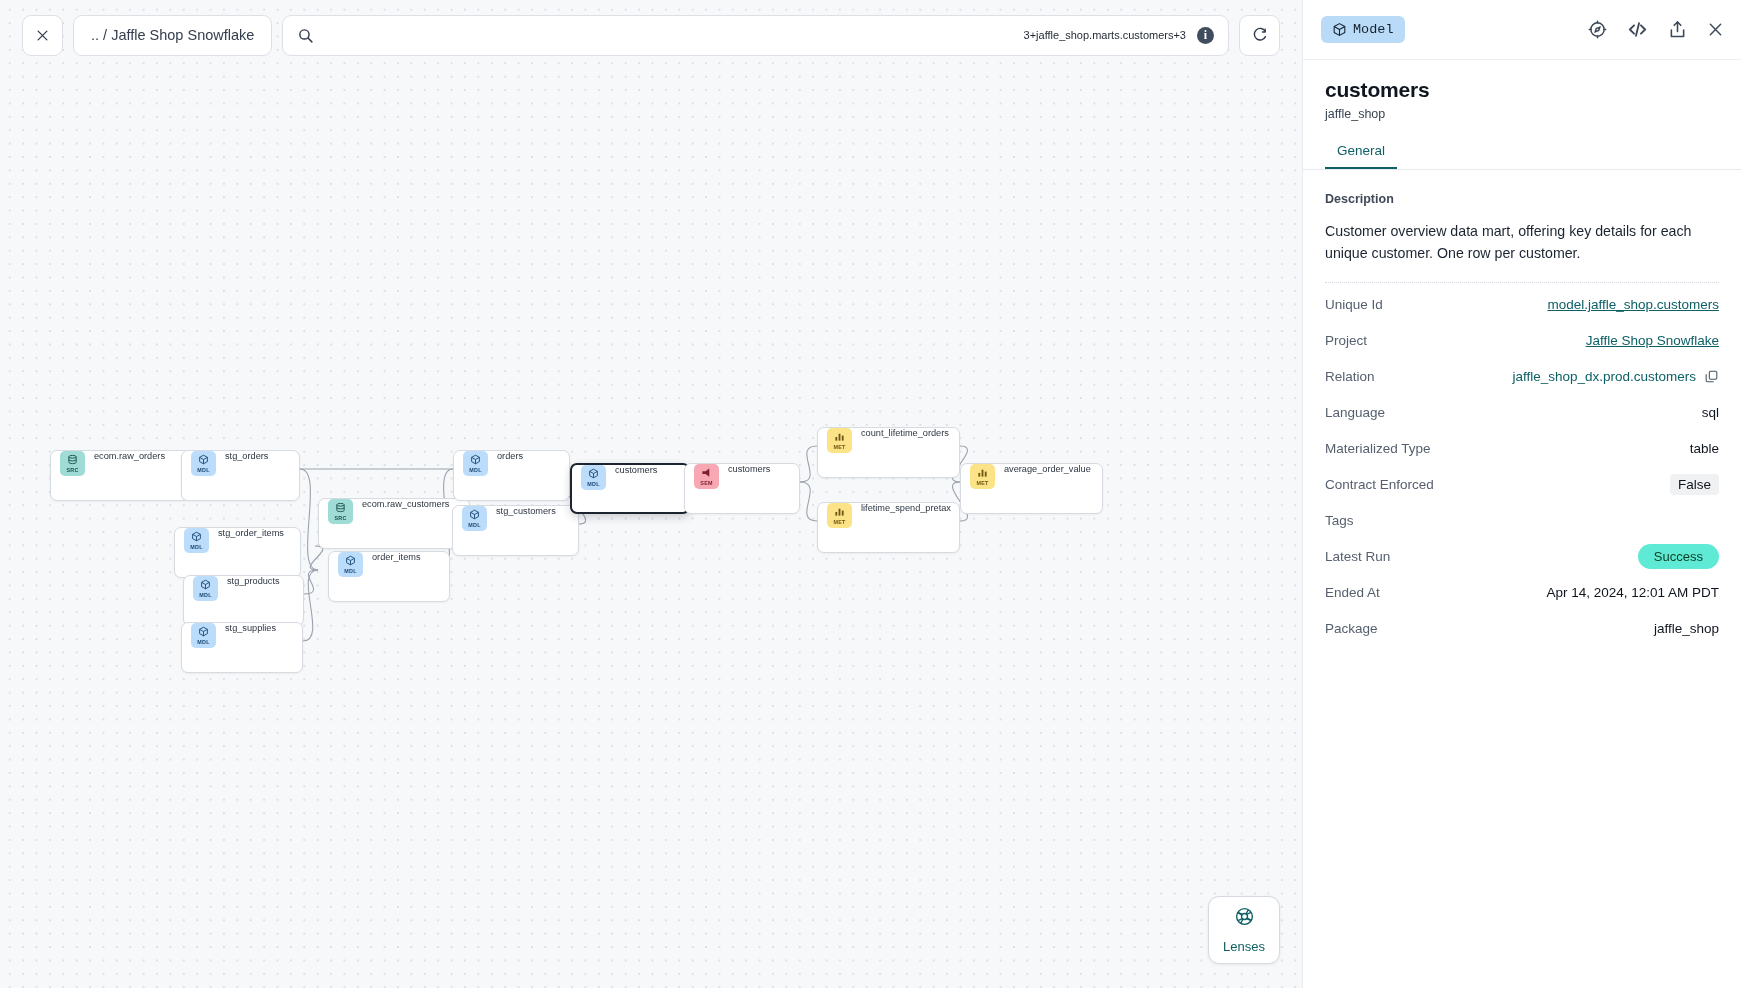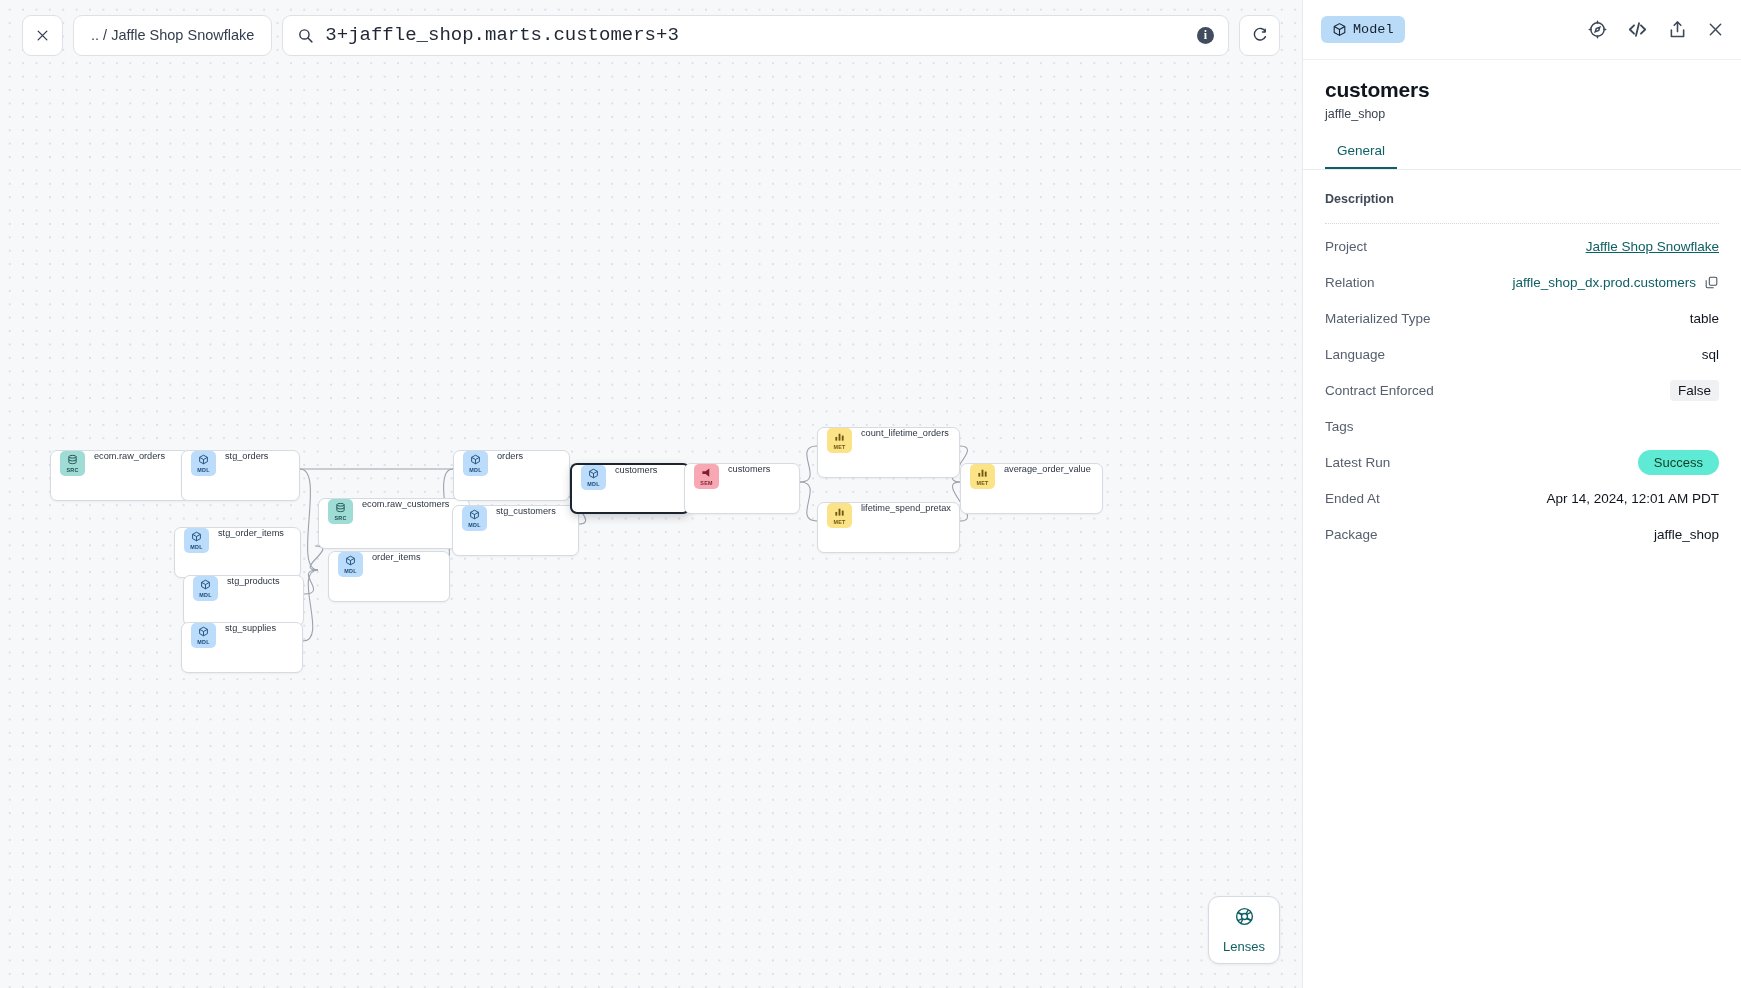--- a/index.html
+++ b/index.html
@@ -43,9 +43,9 @@
     min-width: 0;
   }
   #searchbar input {
-    flex: 1 1 auto; border: none; outline: none; font-size: 19px;
-    color: #1f2733; font-family: Liberation Mono, monospace;
-    background: transparent; min-width: 0;
+    flex: 1 1 auto; border: none; outline: none; font-size: 11px;
+    color: #1f2733; font-family: Liberation Sans, sans-serif;
+    background: transparent; min-width: 0; text-align: right;
   }
   .info-dot {
     width: 17px; height: 17px; border-radius: 50%; background: #414d5e;

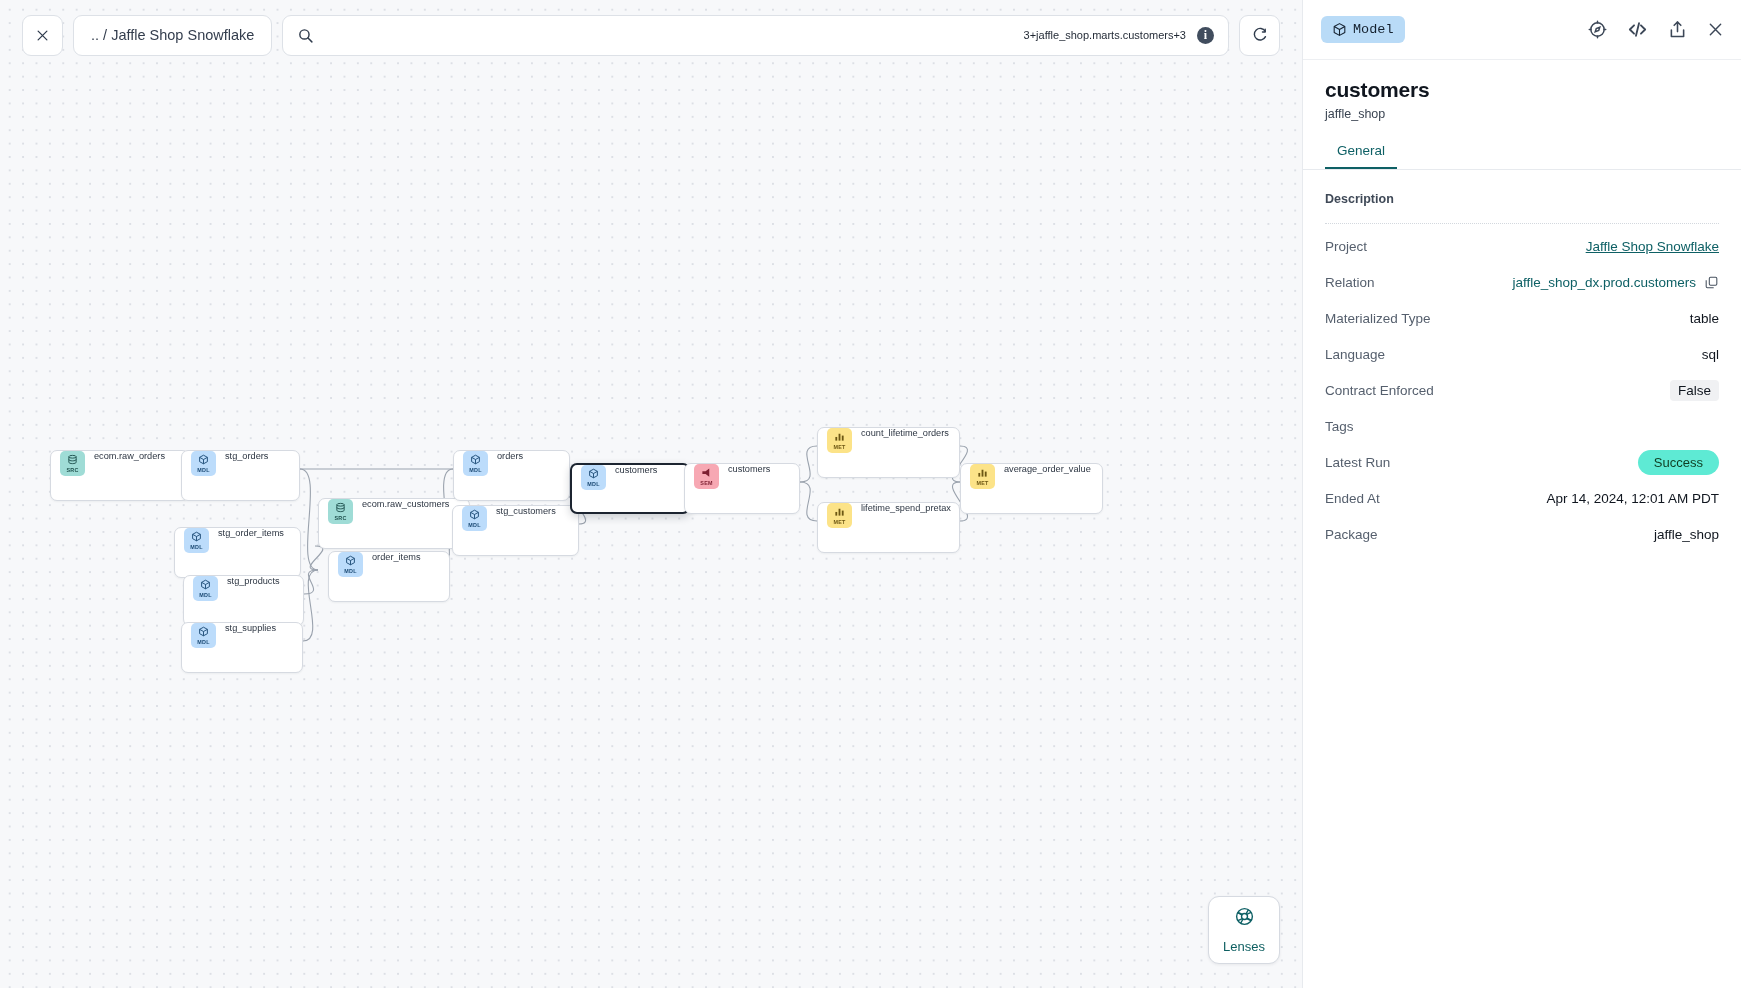--- a/index.html
+++ b/index.html
@@ -403,6 +403,7 @@
 
     <div id="panel-body">
       <div class="sec-label">Description</div>
+      <div id="desc">Customer overview data mart, offering key details for each unique customer. One row per customer.</div>
       <div class="divider"></div>
       <div id="field-rows">
           <div class="row">

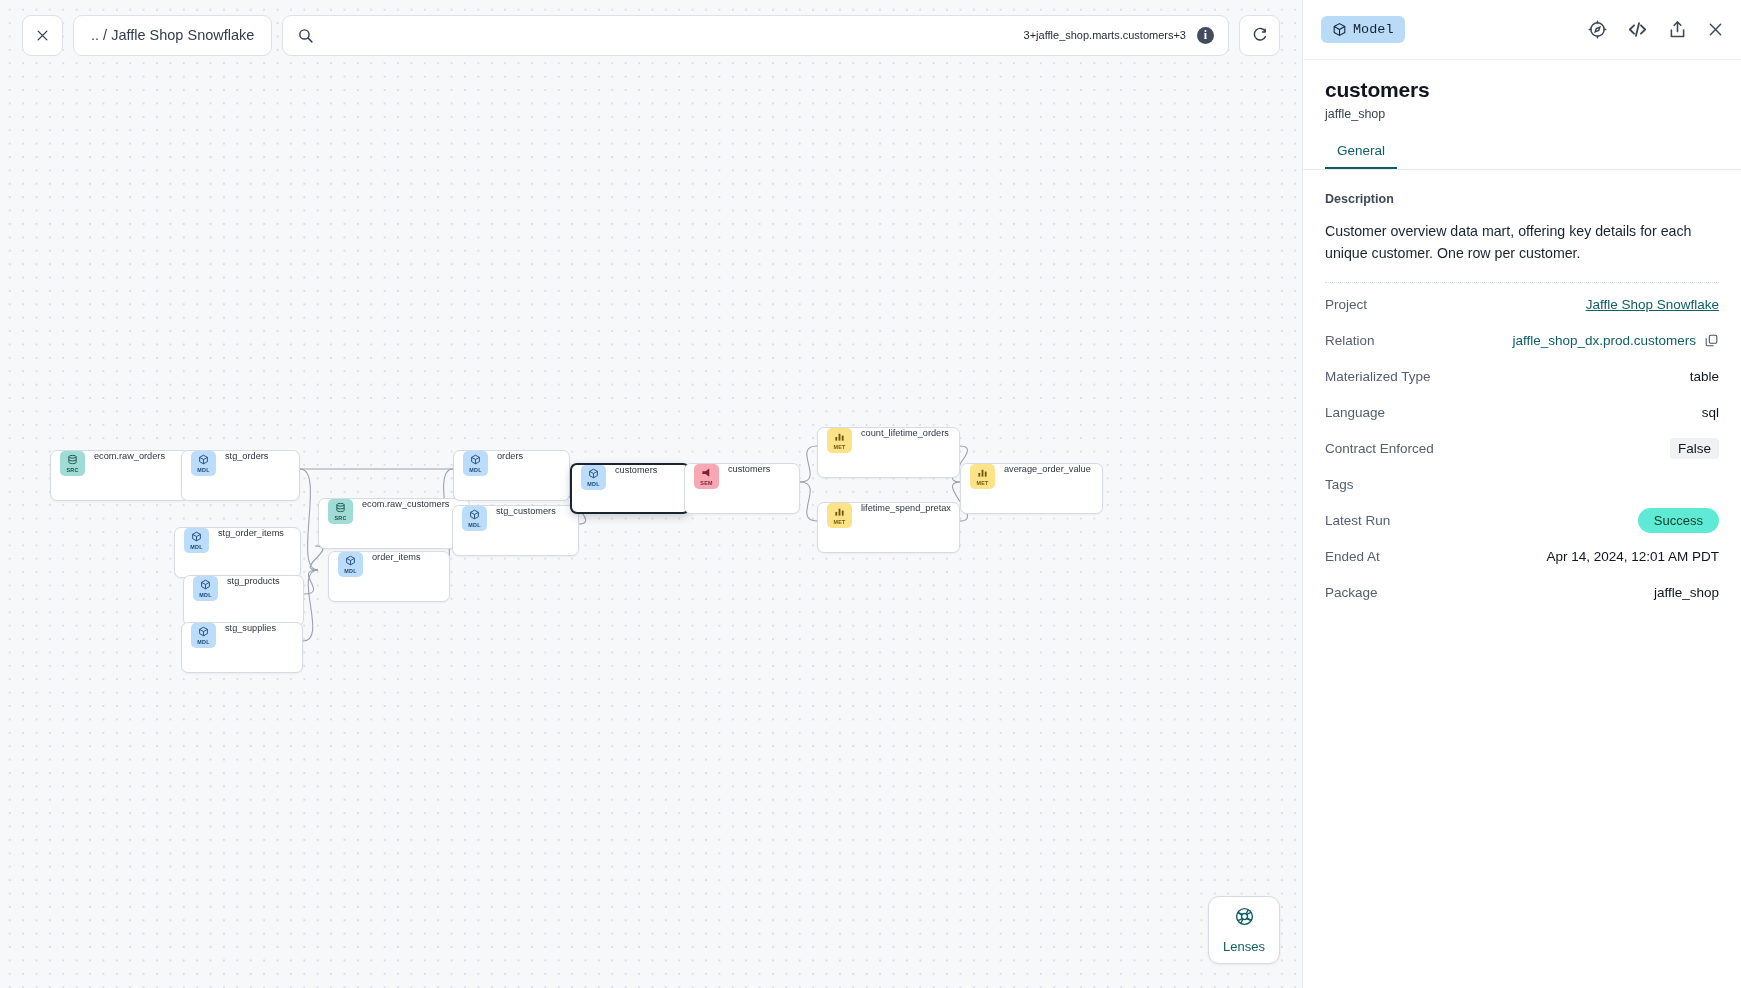--- a/index.html
+++ b/index.html
@@ -407,6 +407,12 @@
       <div class="divider"></div>
       <div id="field-rows">
           <div class="row">
+            <div class="k">Unique Id</div>
+            <div class="v-wrap">
+              <div class="v link">model.jaffle_shop.customers</div>
+            </div>
+          </div>
+          <div class="row">
             <div class="k">Project</div>
             <div class="v-wrap">
               <div class="v link">Jaffle Shop Snowflake</div>

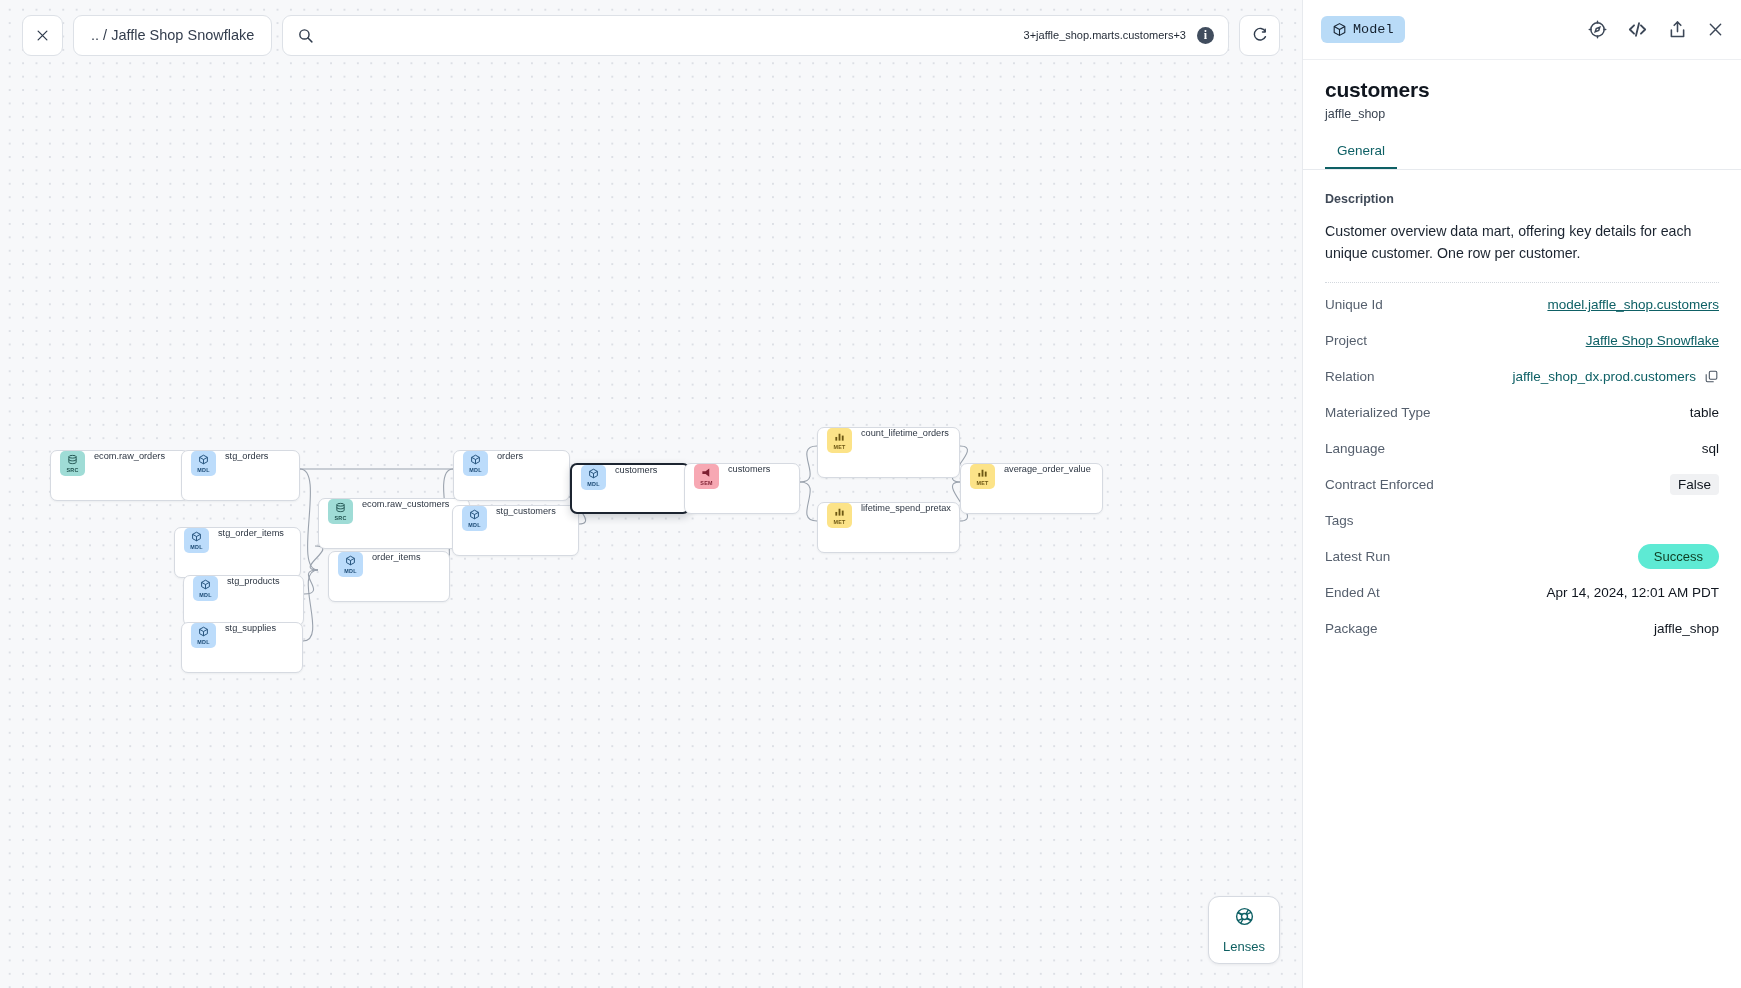--- a/index.html
+++ b/index.html
@@ -431,15 +431,15 @@
             </div>
           </div>
           <div class="row">
+            <div class="k">Language</div>
+            <div class="v-wrap">
+              <div class="v">sql</div>
+            </div>
+          </div>
+          <div class="row">
             <div class="k">Materialized Type</div>
             <div class="v-wrap">
               <div class="v">table</div>
-            </div>
-          </div>
-          <div class="row">
-            <div class="k">Language</div>
-            <div class="v-wrap">
-              <div class="v">sql</div>
             </div>
           </div>
           <div class="row">

